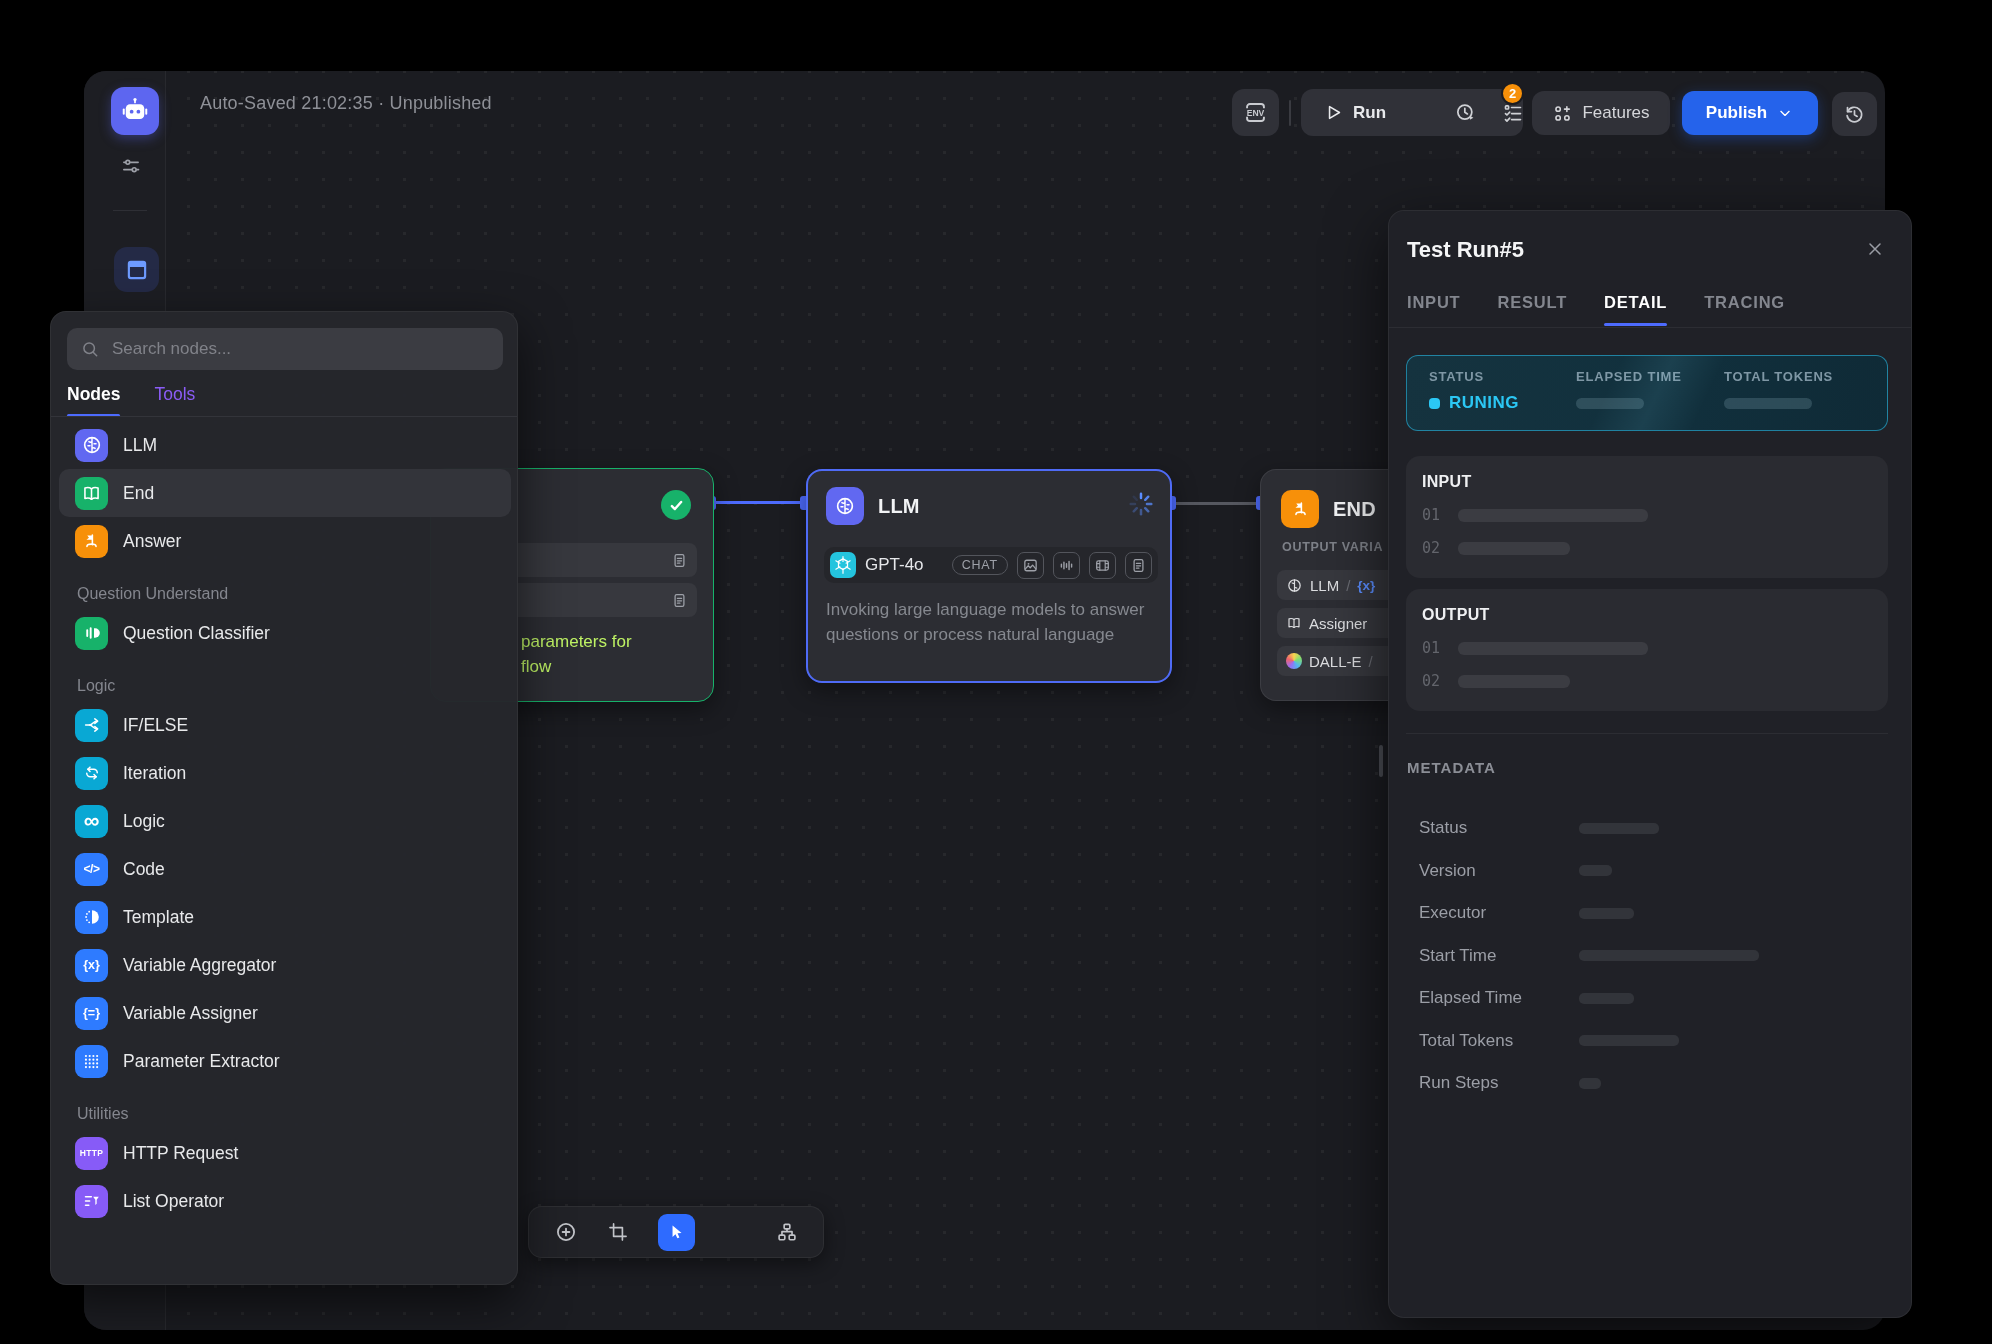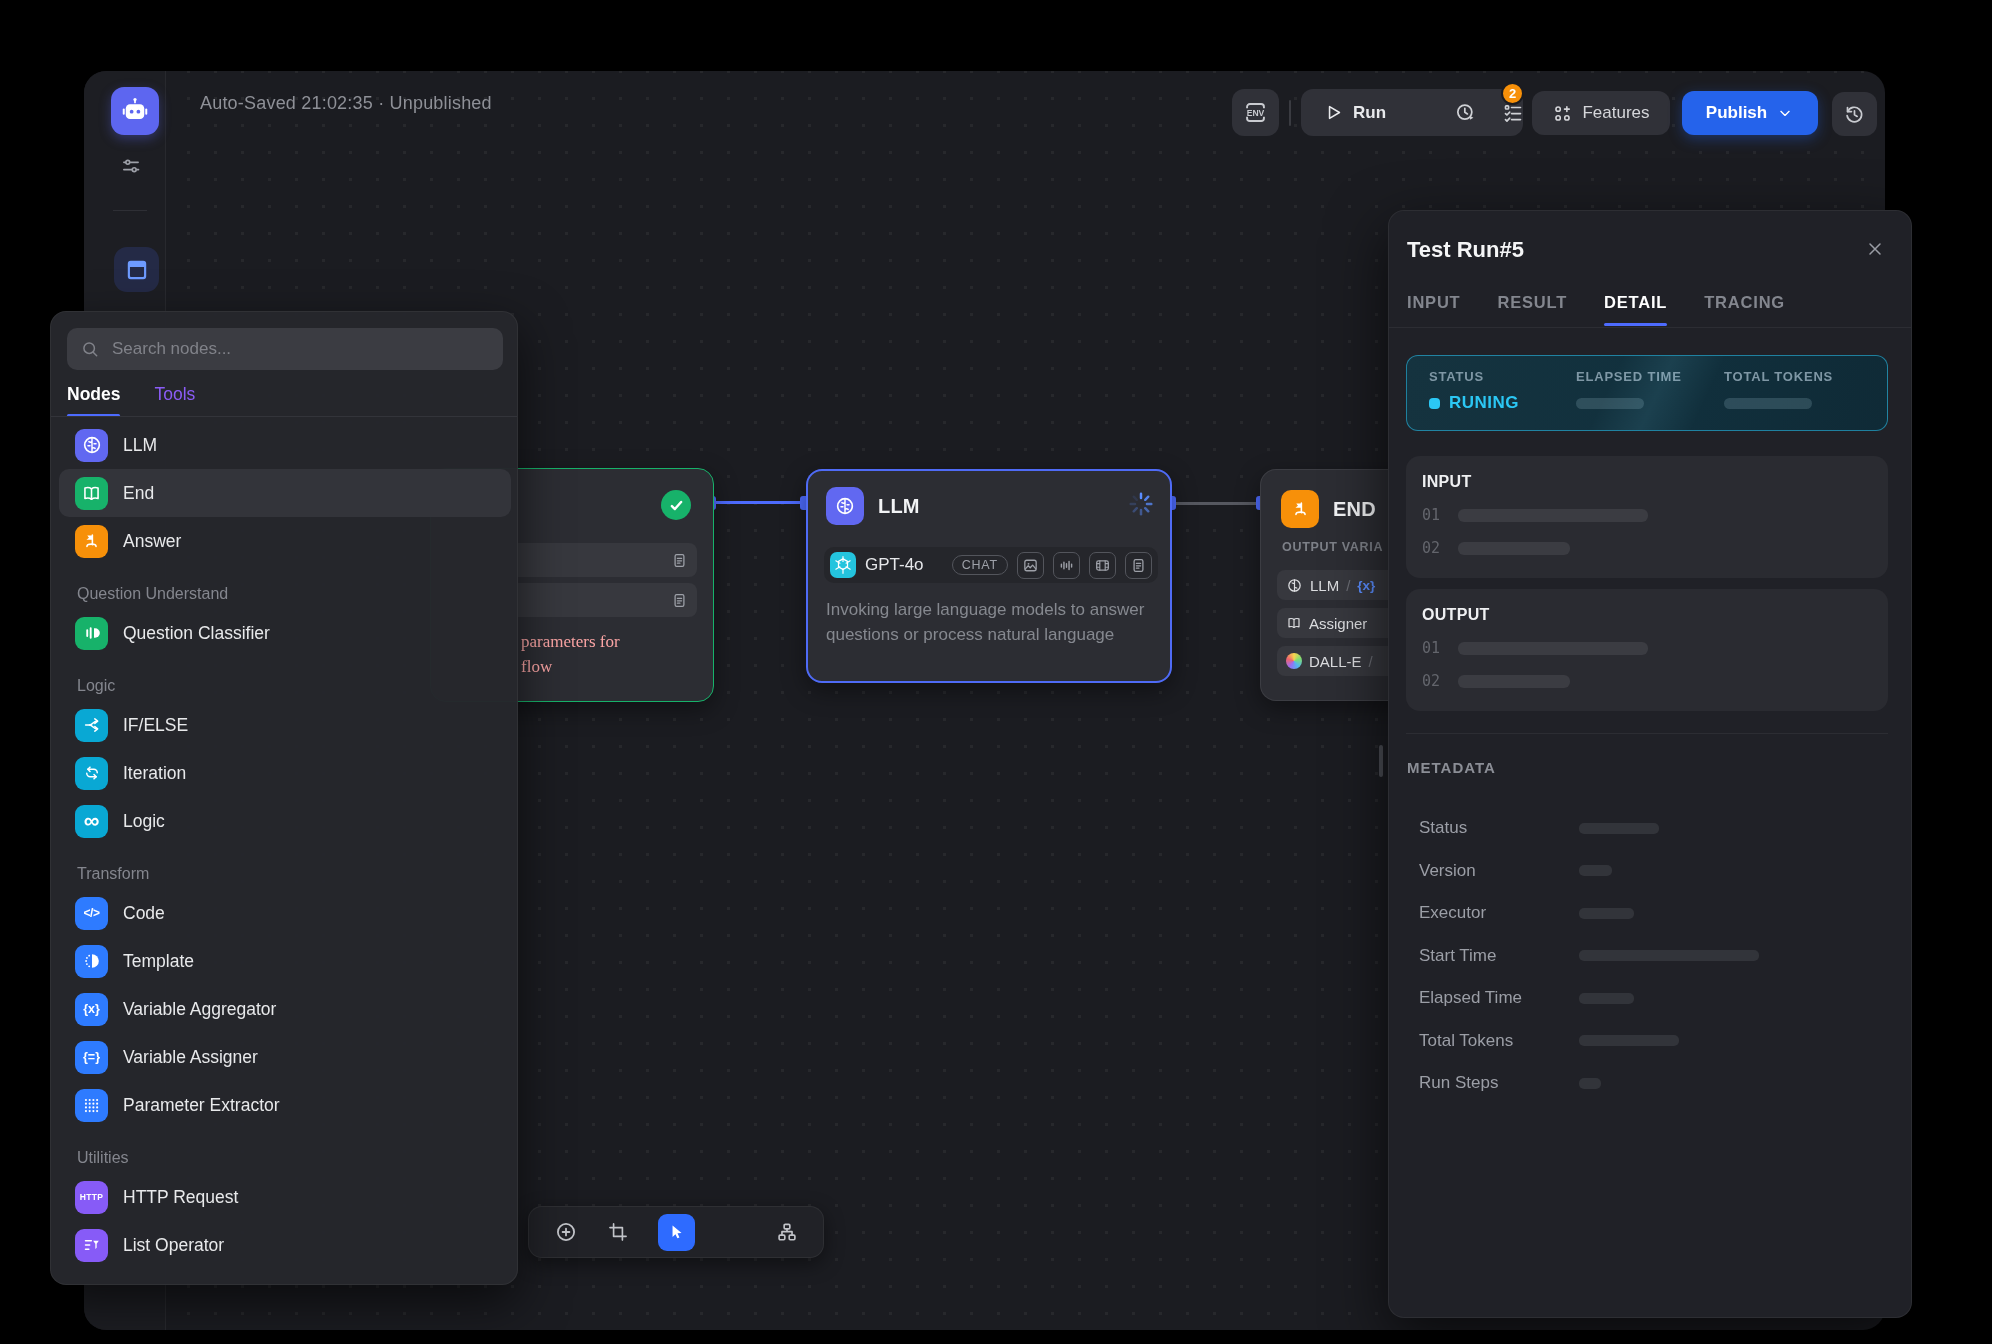--- a/index.html
+++ b/index.html
@@ -46,7 +46,7 @@
   .end-node{left:1176px;top:398px;width:264px;height:232px;border:1px solid rgba(255,255,255,0.08);overflow:hidden;}
   .check-badge{position:absolute;left:230px;top:21px;width:30px;height:30px;border-radius:50%;background:#17b26a;display:flex;align-items:center;justify-content:center;}
   .field-row{position:absolute;left:16px;width:250px;height:34px;background:#37383e;border-radius:8px;display:flex;align-items:center;justify-content:flex-end;padding-right:9px;color:#9da0a8;}
-  .start-desc{position:absolute;left:90px;top:160px;font-size:17px;line-height:25px;color:#fca5a5;font-family:Liberation Serif, serif;}
+  .start-desc{position:absolute;left:90px;top:160px;font-size:17px;line-height:25px;color:#bef264;}
   .node-head{position:absolute;left:18px;top:16px;display:flex;align-items:center;gap:14px;}
   .node-ico{width:38px;height:38px;border-radius:10px;display:flex;align-items:center;justify-content:center;color:#fff;}
   .node-title{font-size:20px;font-weight:700;color:#f2f3f5;letter-spacing:.2px;}

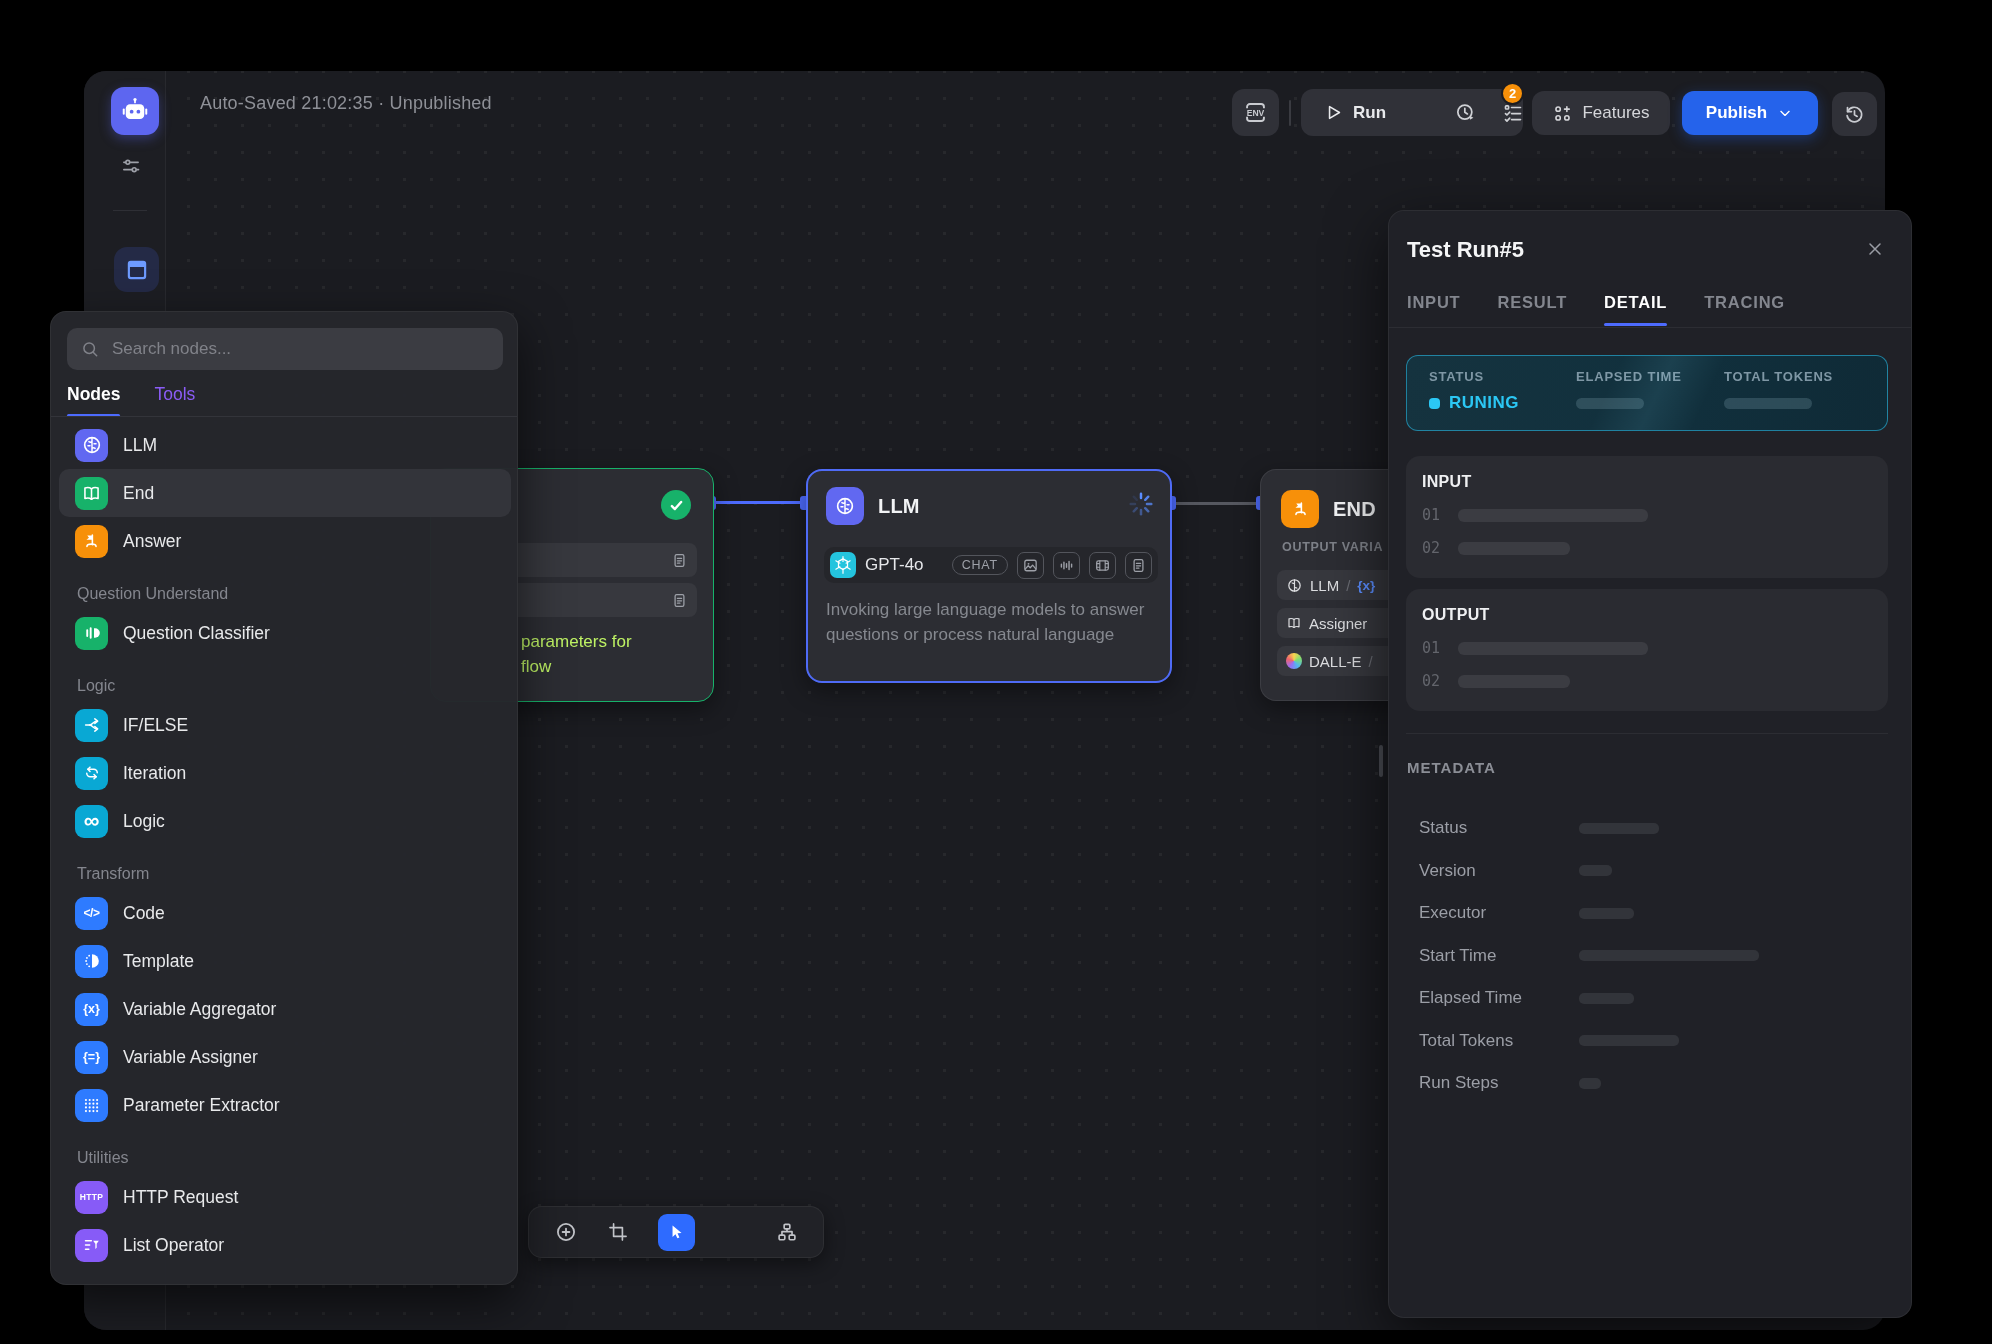--- a/index.html
+++ b/index.html
@@ -503,7 +503,6 @@
           </span>
           <span class="lbl">Logic</span>
         </div>
-        <div class="np-section">Transform</div>
         <div class="np-item">
           <span class="np-ico" style="background: rgb(46, 123, 255);">
             <span style="font-size:12px;font-weight:700;letter-spacing:-0.5px;">&lt;/&gt;</span>

